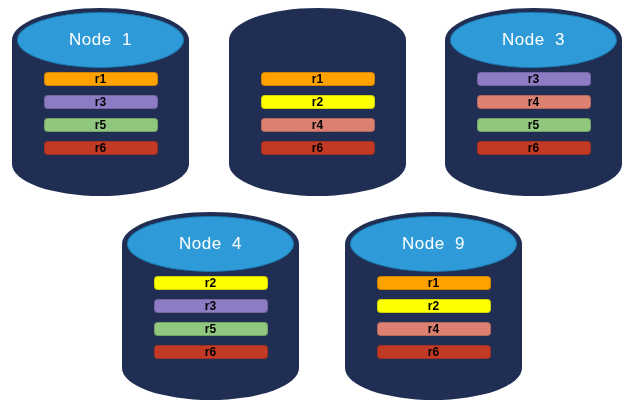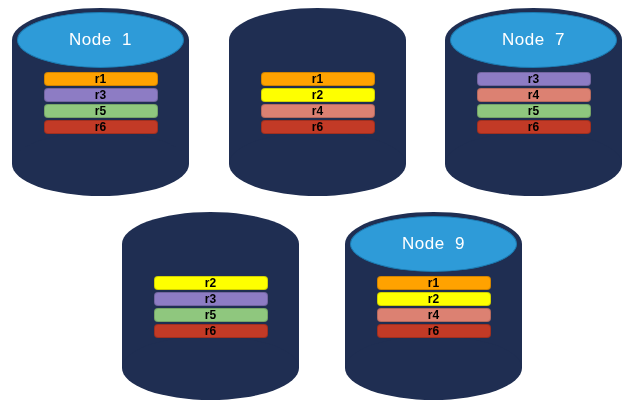--- a/index.html
+++ b/index.html
@@ -113,7 +113,7 @@
     <div class="cyl-body"></div>
     <div class="cyl-rim-bottom"></div>
     <div class="cyl-cap">
-      <span class="node-label">Node  7</span>
+      <span class="node-label">Node  3</span>
     </div>
     <div class="bars">
       <div class="bar" style="background: rgb(141, 124, 196);">

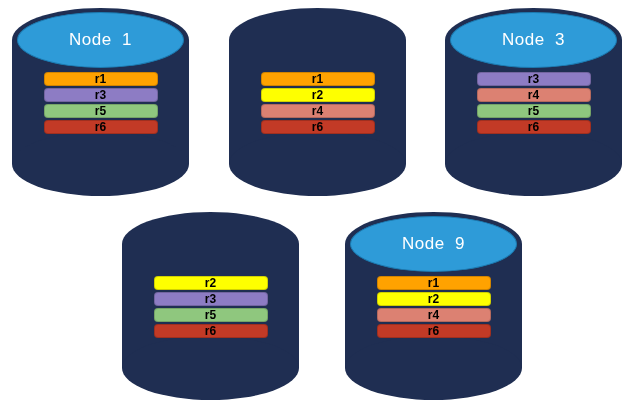--- a/index.html
+++ b/index.html
@@ -46,7 +46,7 @@
   }
   .bars{
     position:absolute;left:0;right:0;top:64px;
-    display:flex;flex-direction:column;align-items:center;gap:2px;
+    display:flex;flex-direction:column;align-items:center;gap:9px;
   }
   .bar{
     width:114px;height:14px;

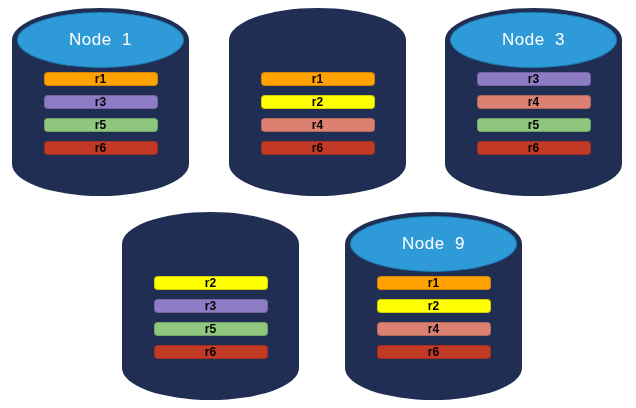--- a/index.html
+++ b/index.html
@@ -135,6 +135,9 @@
     <div class="cyl-rim-top"></div>
     <div class="cyl-body"></div>
     <div class="cyl-rim-bottom"></div>
+    <div class="cyl-cap">
+      <span class="node-label">Node  4</span>
+    </div>
     <div class="bars">
       <div class="bar" style="background: rgb(254, 255, 0);">
           <span class="bar-label">r2</span>

